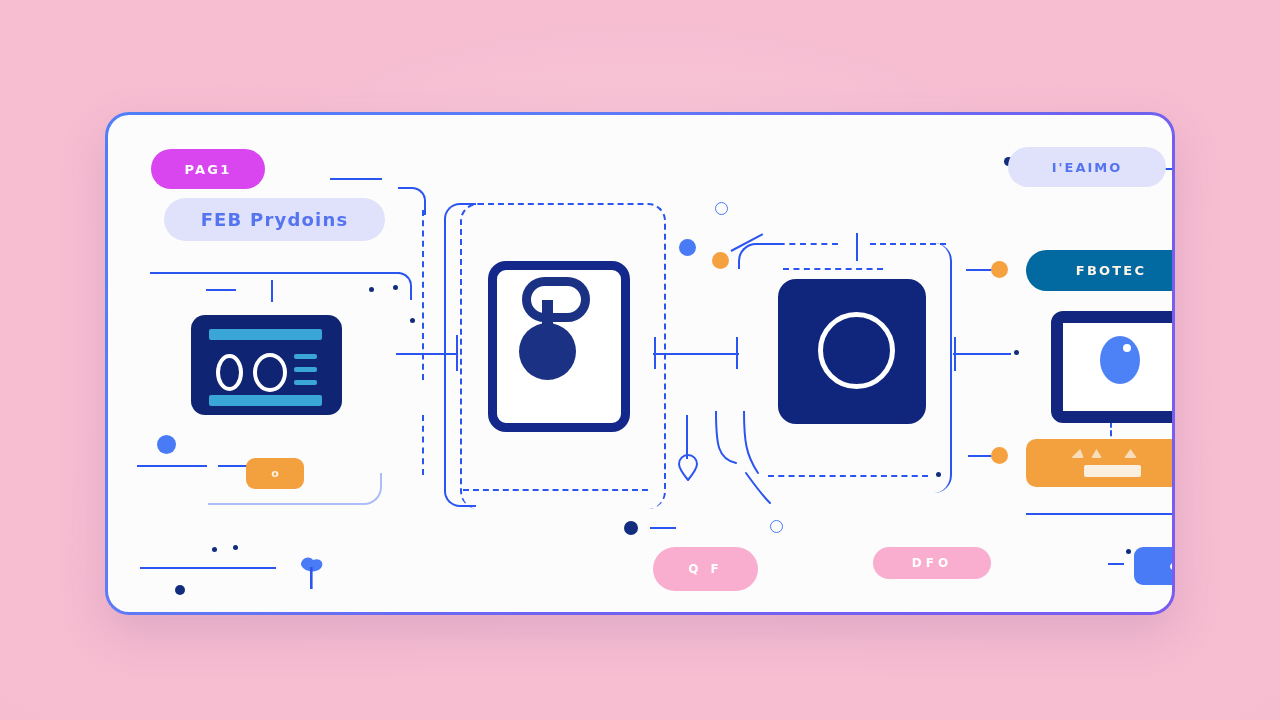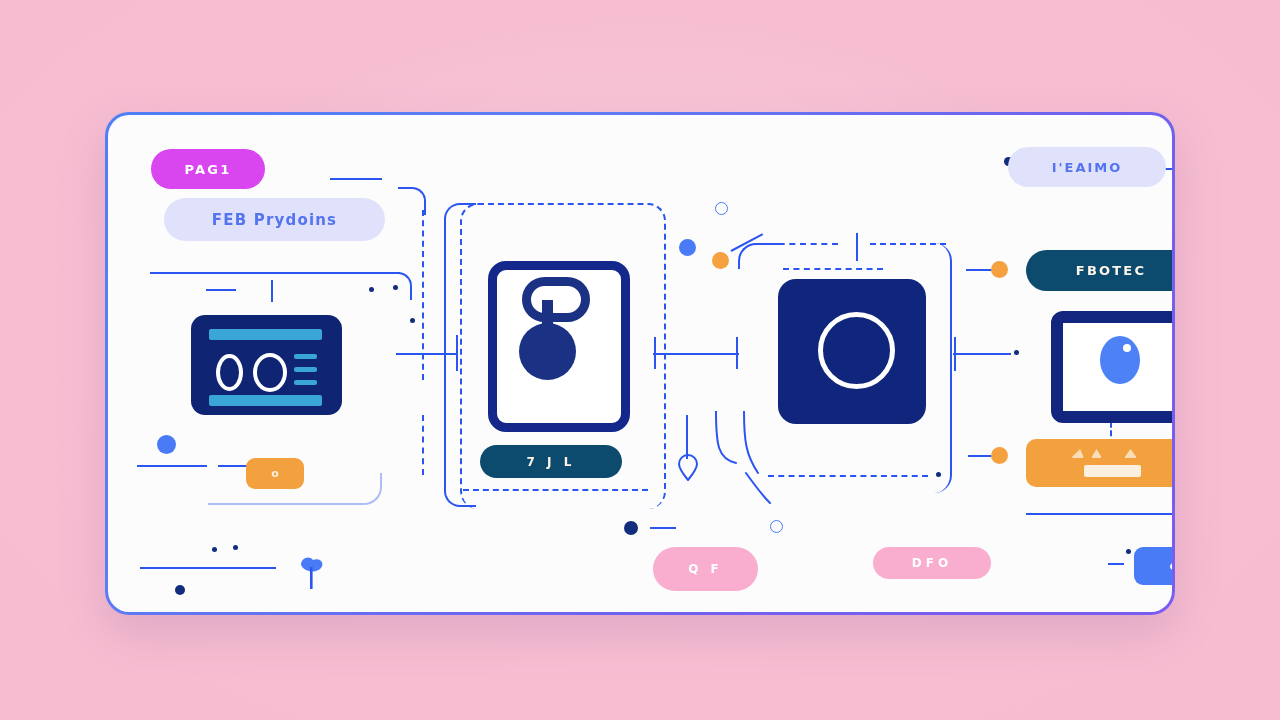--- a/index.html
+++ b/index.html
@@ -62,7 +62,7 @@
     user-select: none;
   }
   .pill.blue  { background: #d946ef; color: #ffffff; }
-  .pill.lav   { background: #dfe2fa; color: #5574ef; letter-spacing: 1.2px; text-transform: none; font-size: 15px;}
+  .pill.lav   { background: #dfe2fa; color: #5574ef; letter-spacing: 1.2px; text-transform: none; font-size: 18px;}
   .pill.orange{ background: #0c4a6e; color: #fff6ea; }
   .pill.pink  { background: #f9aecf; color: #ffffff; }
   .pill.pinkt { background: #f9aecf; color: #c58fc0; }

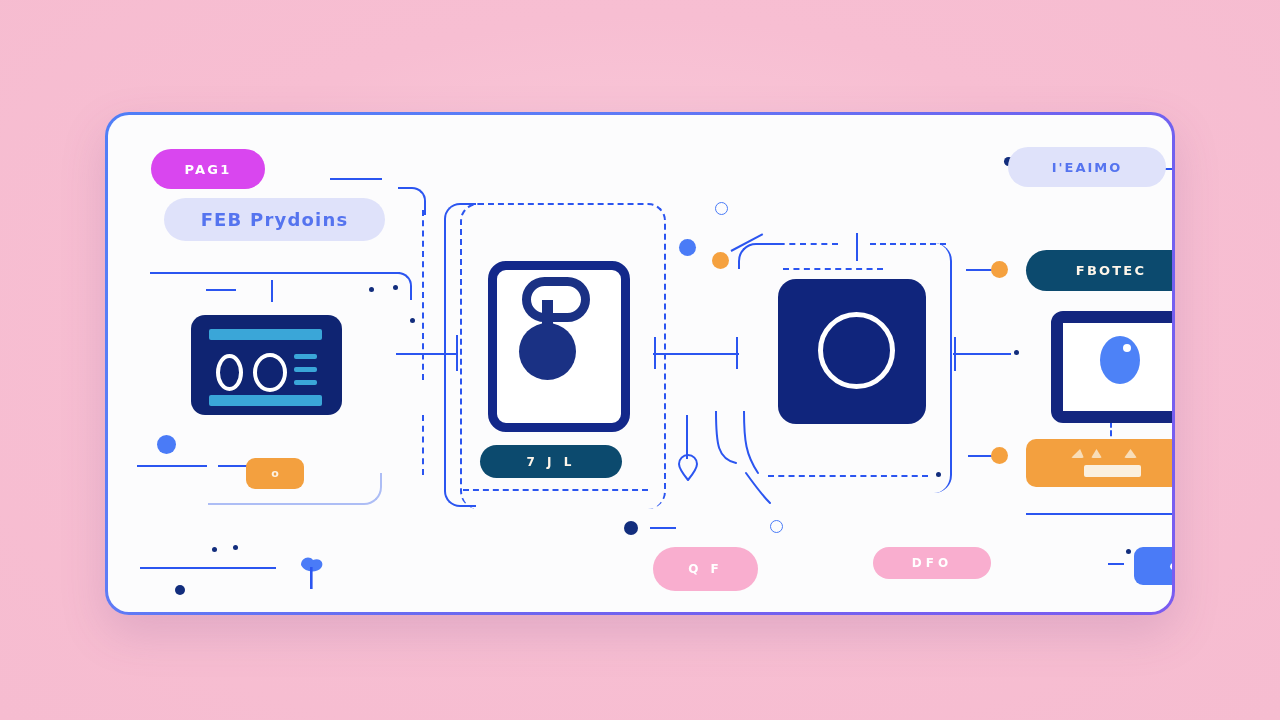--- a/index.html
+++ b/index.html
@@ -63,7 +63,7 @@
   }
   .pill.blue  { background: #d946ef; color: #ffffff; }
   .pill.lav   { background: #dfe2fa; color: #5574ef; letter-spacing: 1.2px; text-transform: none; font-size: 18px;}
-  .pill.orange{ background: #0c4a6e; color: #fff6ea; }
+  .pill.orange{ background: #0369a1; color: #fff6ea; }
   .pill.pink  { background: #f9aecf; color: #ffffff; }
   .pill.pinkt { background: #f9aecf; color: #c58fc0; }
 

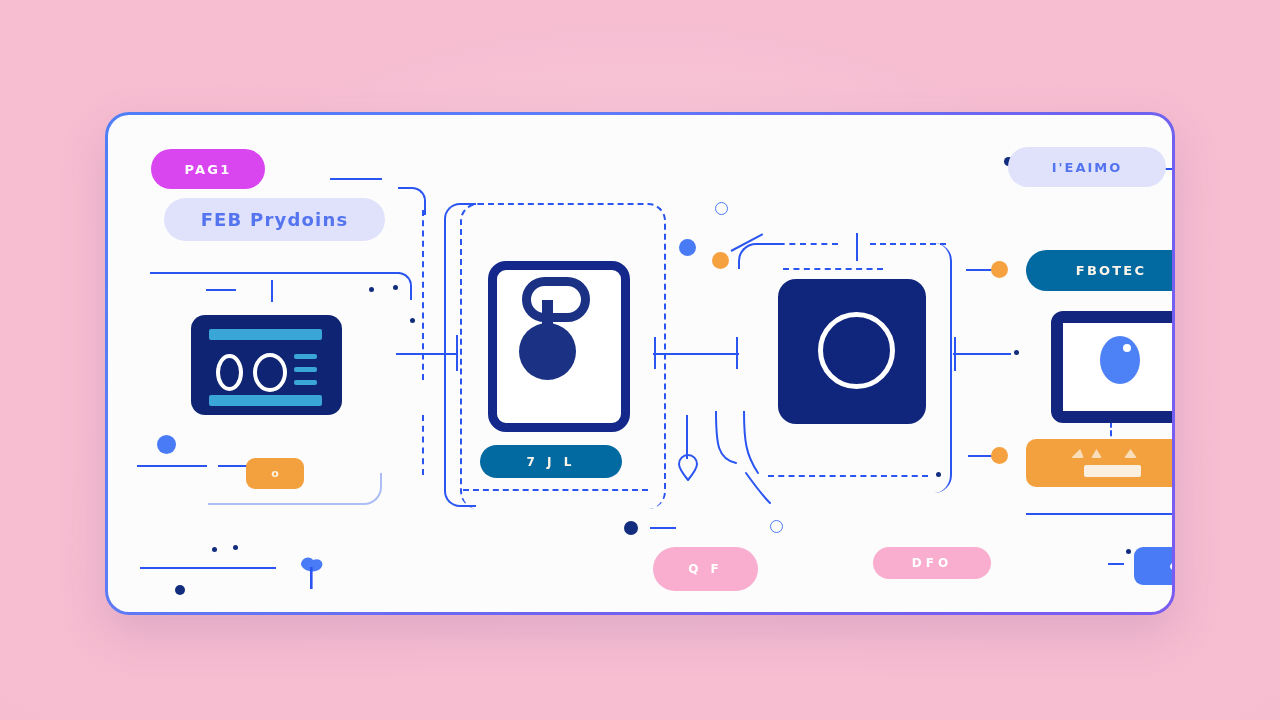--- a/index.html
+++ b/index.html
@@ -348,9 +348,6 @@
         <div class="balloon-body" style="left:22px; top:53px; width:57px; height:57px;"></div>
       </div>
 
-      <div class="pill orange" style="left:372px; top:330px; width:142px; height:33px; font-size:12px; letter-spacing:4px;">
-        <span>7 J L</span>
-      </div>
 
       <div class="navybox" style="left:670px; top:164px; width:148px; height:145px;">
         <div class="ring" style="left:40px; top:33px; width:67px; height:67px;"></div>

